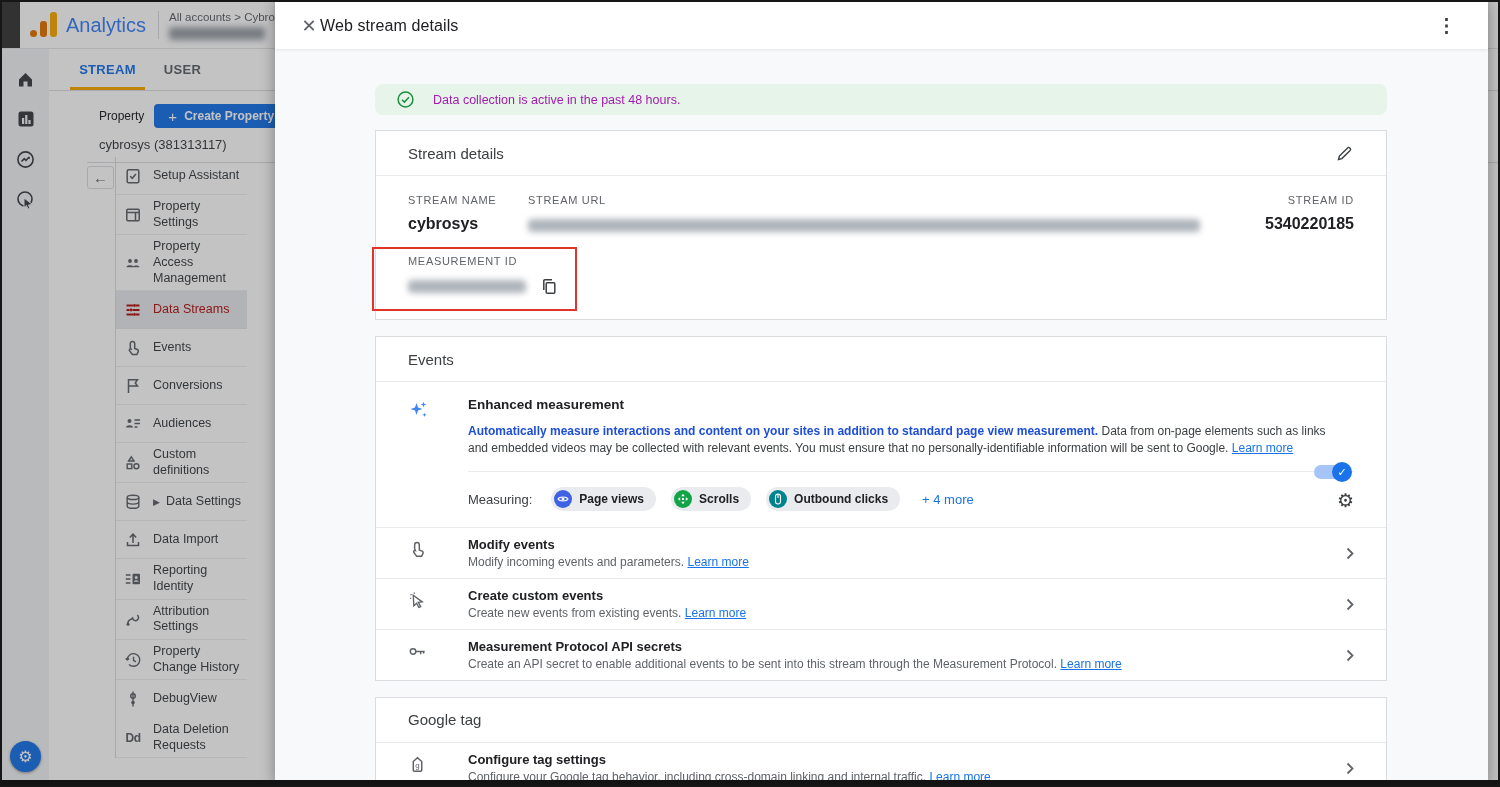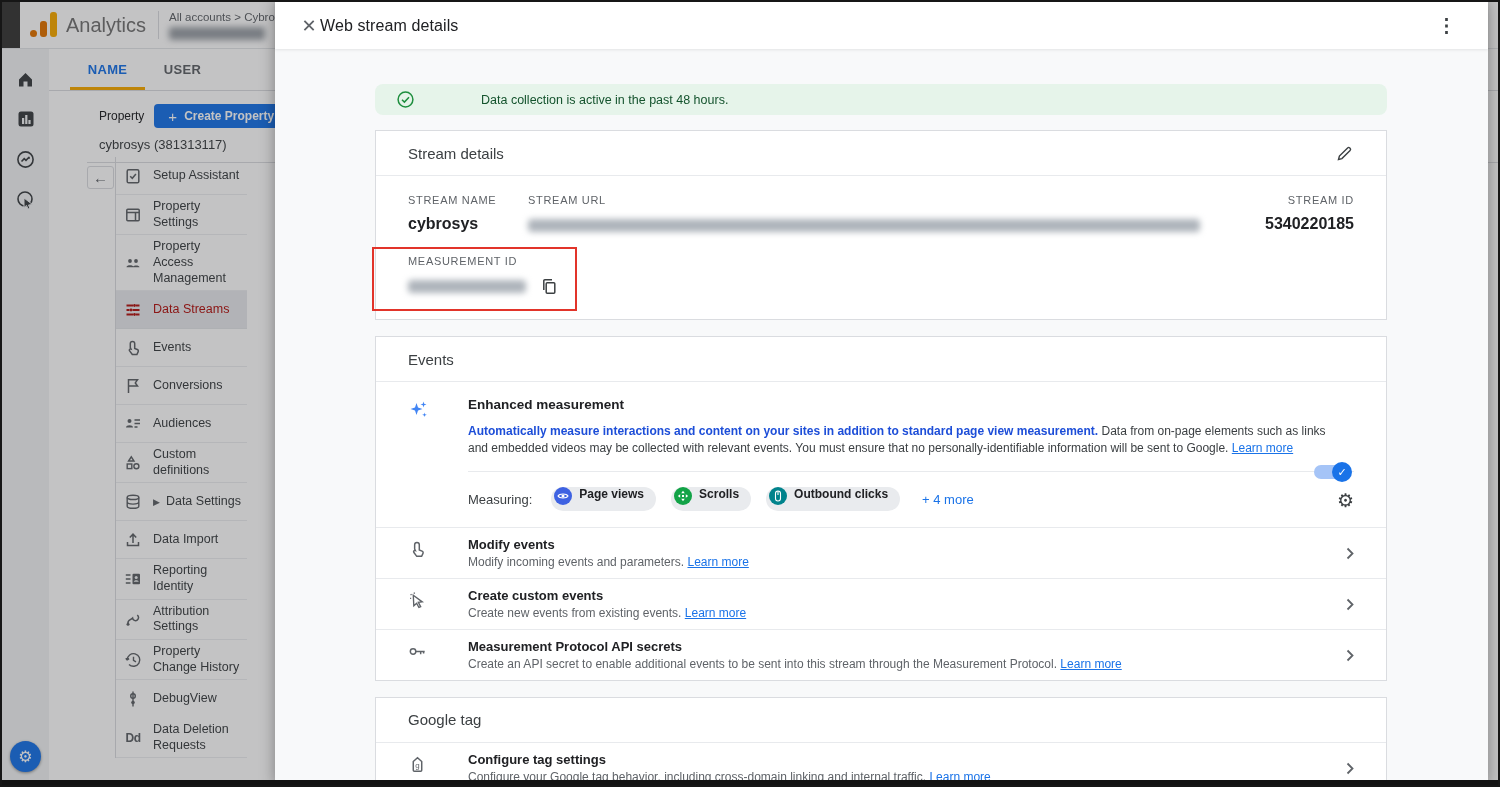--- a/index.html
+++ b/index.html
@@ -16,7 +16,7 @@
   .ga-logo .b1 { position:absolute; left:0; bottom:1px; width:7px; height:7px; border-radius:50%; background:#e37400; }
   .ga-logo .b2 { position:absolute; left:10px; bottom:1px; width:7px; height:16px; border-radius:3px; background:#e37400; }
   .ga-logo .b3 { position:absolute; left:20px; bottom:1px; width:7px; height:25px; border-radius:3px; background:#f9ab00; }
-  .brand { font-size:20px; color:#737373; margin-left:8px; }
+  .brand { font-size:20px; color:#3b82f6; margin-left:8px; }
   .tb-divider { width:1px; height:28px; background:#dadce0; margin-left:12px; }
   .crumb-wrap { margin-left:10px; }
   .crumb { font-size:11.5px; color:#5f6368; }

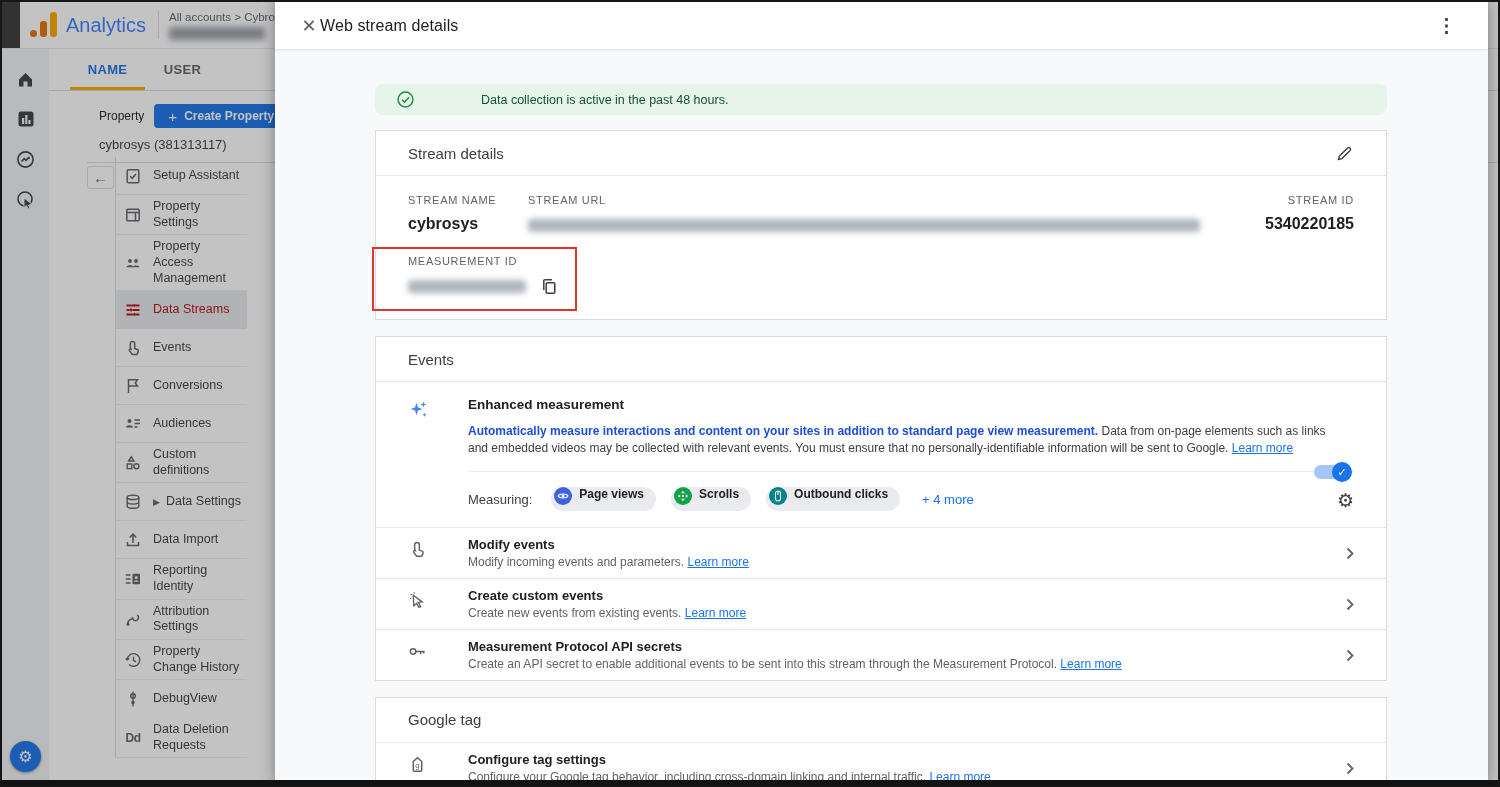--- a/index.html
+++ b/index.html
@@ -173,7 +173,7 @@
 
   <div class="admin-bg">
     <div class="tabrow">
-      <div class="tab active">NAME</div>
+      <div class="tab active">STREAM</div>
       <div class="tab">USER</div>
     </div>
     <div class="prop-row">

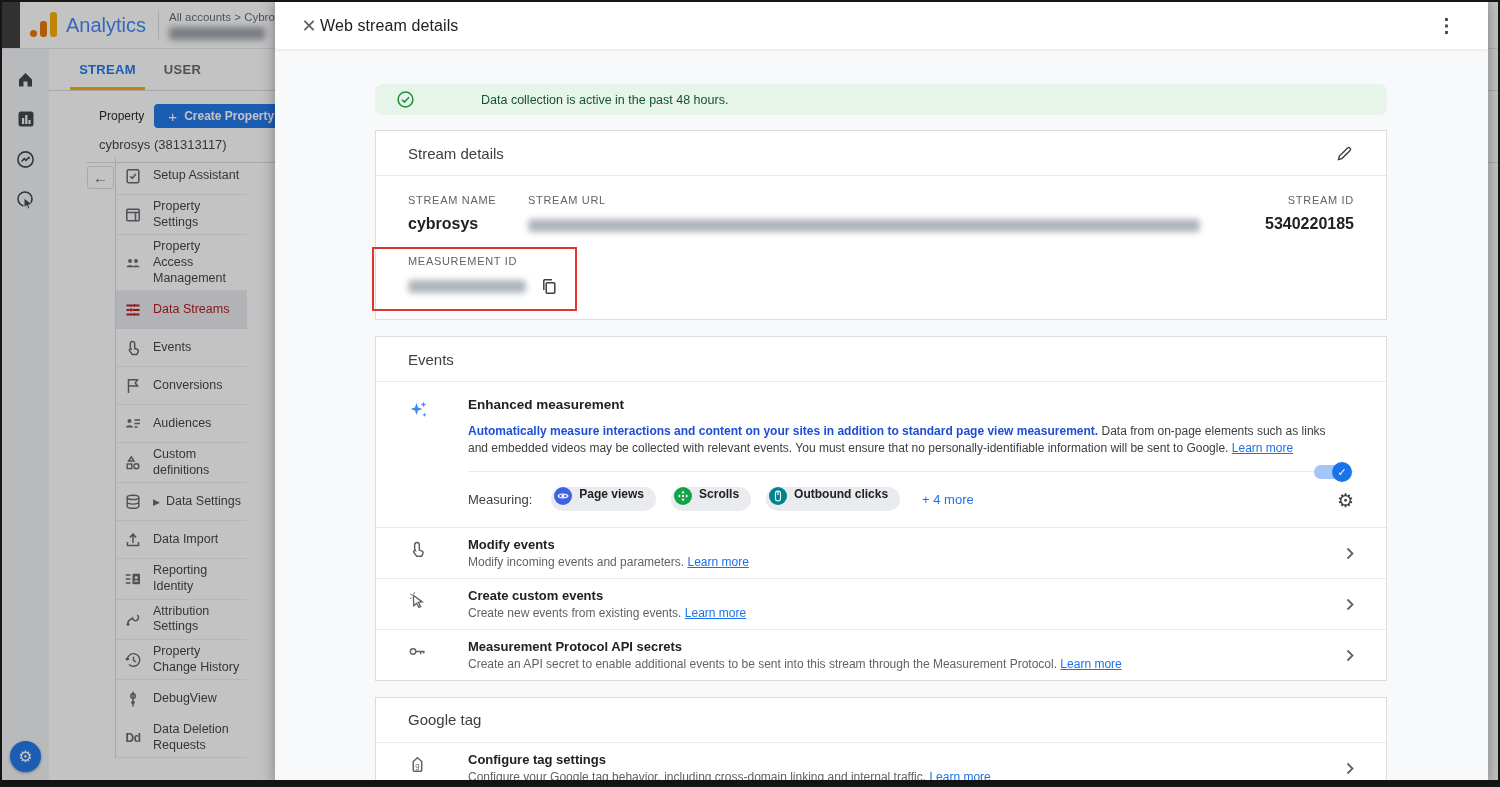--- a/index.html
+++ b/index.html
@@ -69,7 +69,7 @@
 
   .banner { margin-top:35px; height:31px; background:#e6f4ea; border-radius:8px; display:flex;
             align-items:center; padding-left:22px; gap:19px; }
-  .banner-text { font-size:12.5px; color:#14532d;margin-left:48px; }
+  .banner-text { font-size:12.5px; color:#a21caf; }
 
   .card { margin-top:15px; background:#fff; border:1px solid #dadce0; border-radius:0; overflow:hidden; }
   .card-head { height:45px; display:flex; align-items:center; justify-content:space-between;

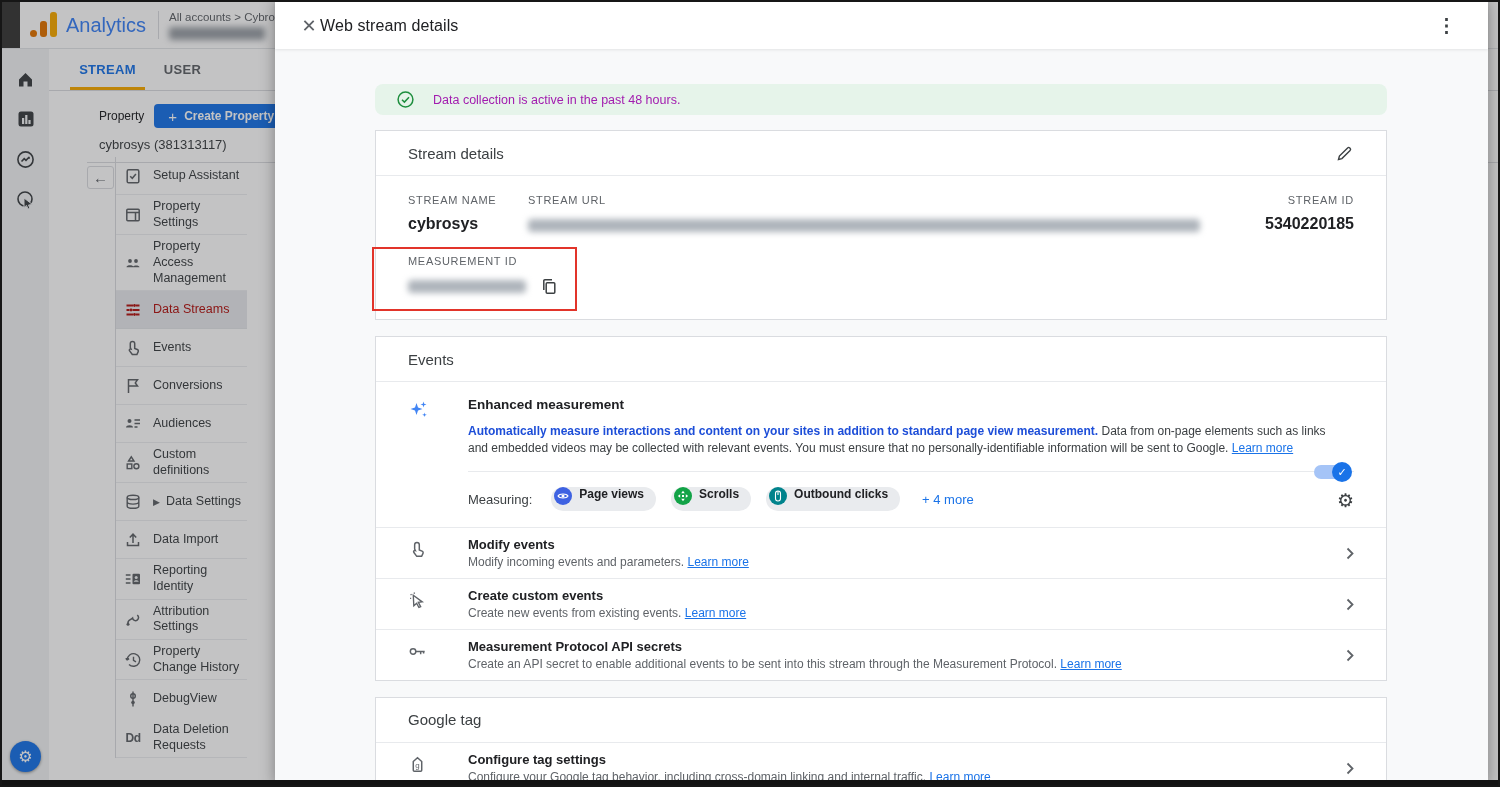--- a/index.html
+++ b/index.html
@@ -105,7 +105,7 @@
   .enh-sub { margin:13px 32px 0 92px; border-top:1px solid #e8eaed; }
   .measuring { position:relative; height:55px; display:flex; align-items:center; padding-left:92px; gap:15px; }
   .meas-label { font-size:13px; color:#3c4043; margin-right:4px; }
-  .chip { height:24px; background:#e9ebee; border-radius:13px; display:flex; 
+  .chip { height:24px; background:#e9ebee; border-radius:13px; display:flex; align-items:center;
           padding:0 12px 0 3px; gap:7px; }
   .chip-circle { width:18px; height:18px; border-radius:50%; display:flex; align-items:center; justify-content:center; }
   .chip-lbl { font-size:12px; font-weight:bold; color:#202124; }

